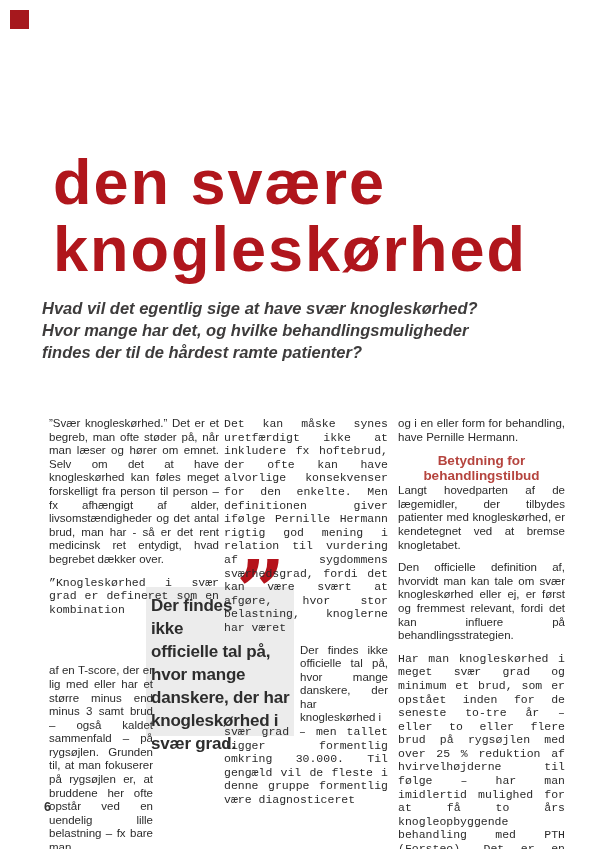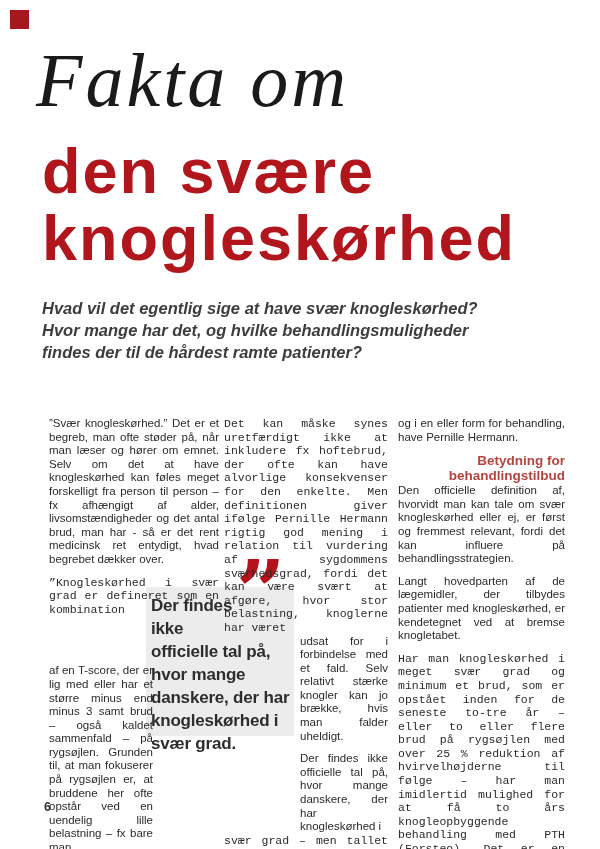--- a/index.html
+++ b/index.html
@@ -53,7 +53,6 @@
 
   <div class="corner-square"></div>
 
-  <h1 class="title-serif">Fakta om</h1>
 
   <h2 class="title-red">den svære
 knogleskørhed</h2>

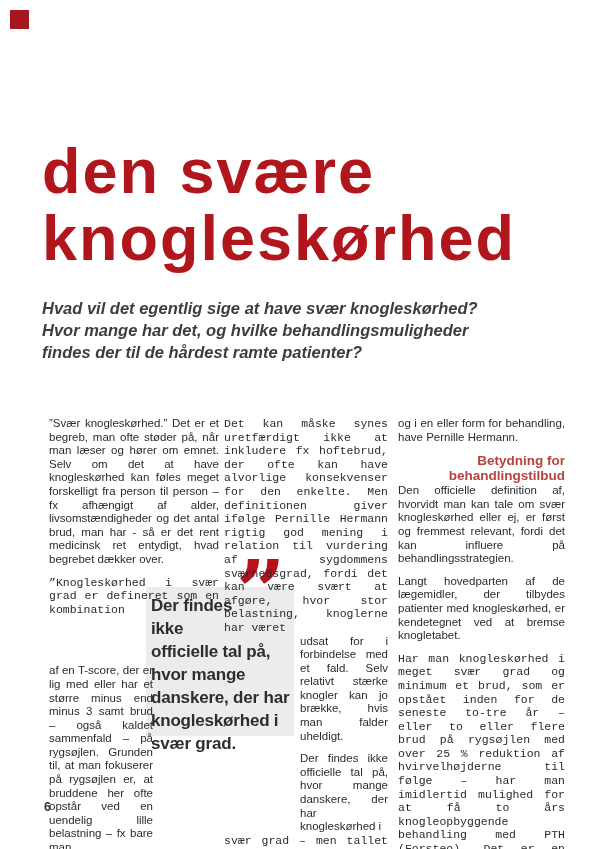--- a/index.html
+++ b/index.html
@@ -12,7 +12,7 @@
      font-family:"Liberation Serif",serif;font-style:italic;font-weight:normal;
      font-size:76px;line-height:1;letter-spacing:3px;color:#1a1a1a;}
 
-  .title-red{position:absolute;left:37px;top:133px;margin:5px;
+  .title-red{position:absolute;left:37px;top:133px;margin:16px;
      font-size:63px;line-height:67px;font-weight:bold;letter-spacing:2px;
      color:#b0161c;white-space:pre-line;}
 

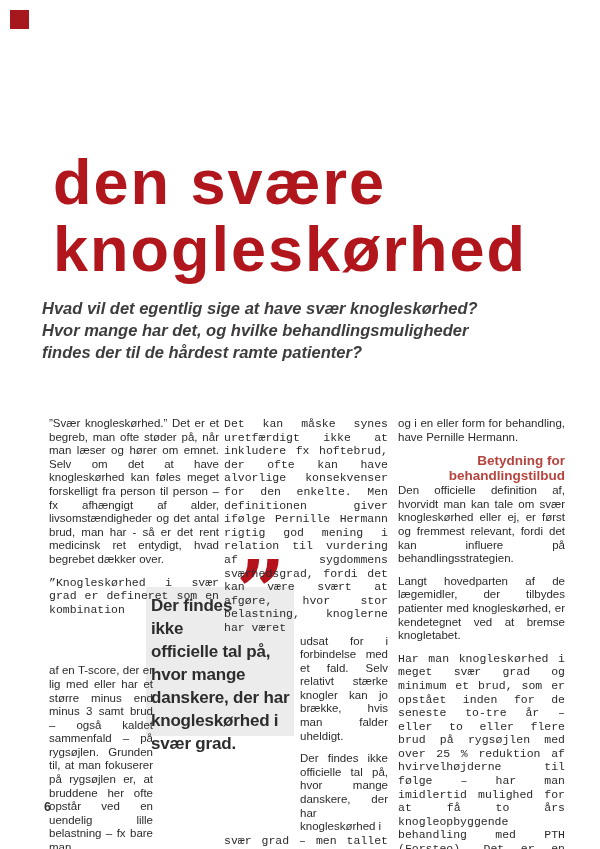--- a/index.html
+++ b/index.html
@@ -33,7 +33,7 @@
   .lead-bold{font-weight:bold;}
 
   .col-3 h3{margin:4px 0 1px 0;font-size:13.5px;line-height:15px;font-weight:bold;
-     color:#b5443e;white-space:pre-line;text-align:right;}
+     color:#b5443e;white-space:pre-line;text-align:center;}
 
   .quote-panel{position:absolute;left:146px;top:587px;width:148px;height:149px;background:#ececec;}
   .quote-text{position:absolute;left:151px;top:594px;width:148px;

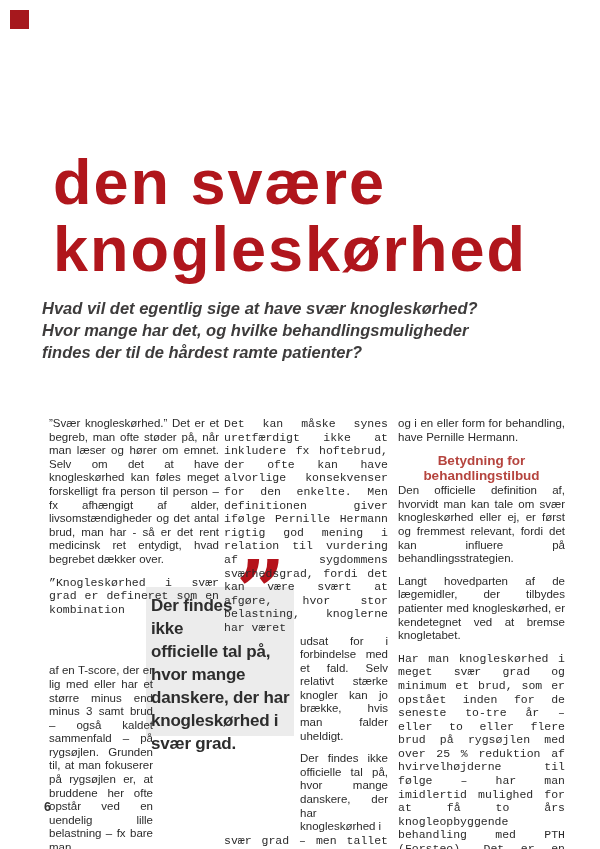--- a/index.html
+++ b/index.html
@@ -85,8 +85,8 @@
     <p>og i en eller form for behandling, have Pernille Hermann.</p>
     <h3>Betydning for
 behandlingstilbud</h3>
+    <p>Langt hovedparten af de lægemidler, der tilbydes patienter med knogleskørhed, er kendetegnet ved at bremse knogletabet.</p>
     <p>Den officielle definition af, hvorvidt man kan tale om svær knogleskørhed eller ej, er først og fremmest relevant, fordi det kan influere på behandlingsstrategien.</p>
-    <p>Langt hovedparten af de lægemidler, der tilbydes patienter med knogleskørhed, er kendetegnet ved at bremse knogletabet.</p>
     <p class="m0">Har man knogleskørhed i meget svær grad og minimum et brud, som er opstået inden for de seneste to-tre år – eller to eller flere brud på rygsøjlen med over 25 % reduktion af hvirvelhøjderne til følge – har man imidlertid mulighed for at få to års knogleopbyggende behandling med PTH (Forsteo). Det er en behandling, hvor man selv injicerer medicinen ind under huden hver dag i behandlingsperioden. PTH-behandling</p>
   </div>
 

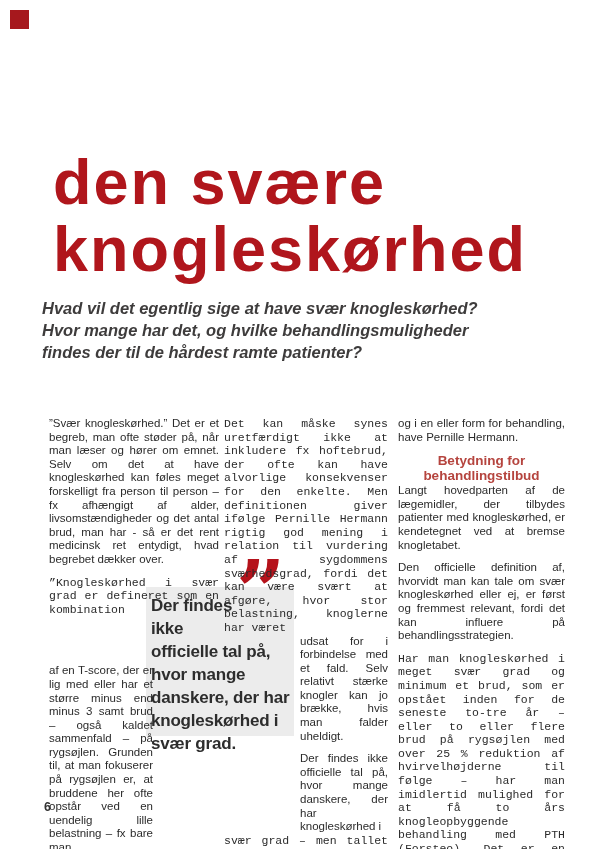--- a/index.html
+++ b/index.html
@@ -76,7 +76,6 @@
 
   <div class="col col-2">
     <p class="m0">Det kan måske synes uretfærdigt ikke at inkludere fx hoftebrud, der ofte kan have alvorlige konsekvenser for den enkelte. Men definitionen giver ifølge Pernille Hermann rigtig god mening i relation til vurdering af sygdommens sværhedsgrad, fordi det kan være svært at afgøre, hvor stor belastning, knoglerne har været</p>
-    <div class="narrow-right">udsat for i forbindelse med et fald. Selv relativt stærke knogler kan jo brække, hvis man falder uheldigt.</div>
     <div class="narrow-right gap-top">Der findes ikke officielle tal på, hvor mange danskere, der har knogleskørhed i</div>
     <p class="m0">svær grad – men tallet ligger formentlig omkring 30.000. Til gengæld vil de fleste i denne gruppe formentlig være diagnosticeret</p>
   </div>

